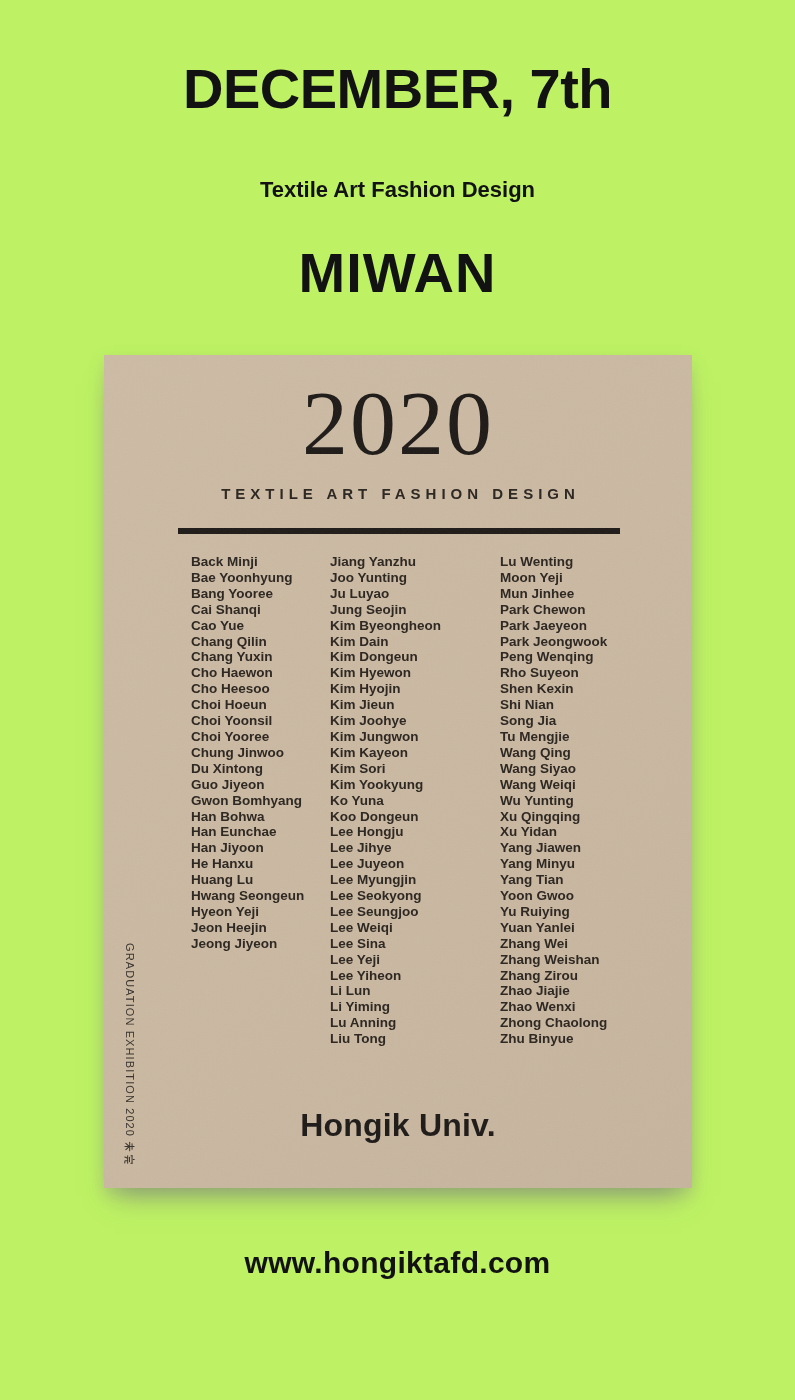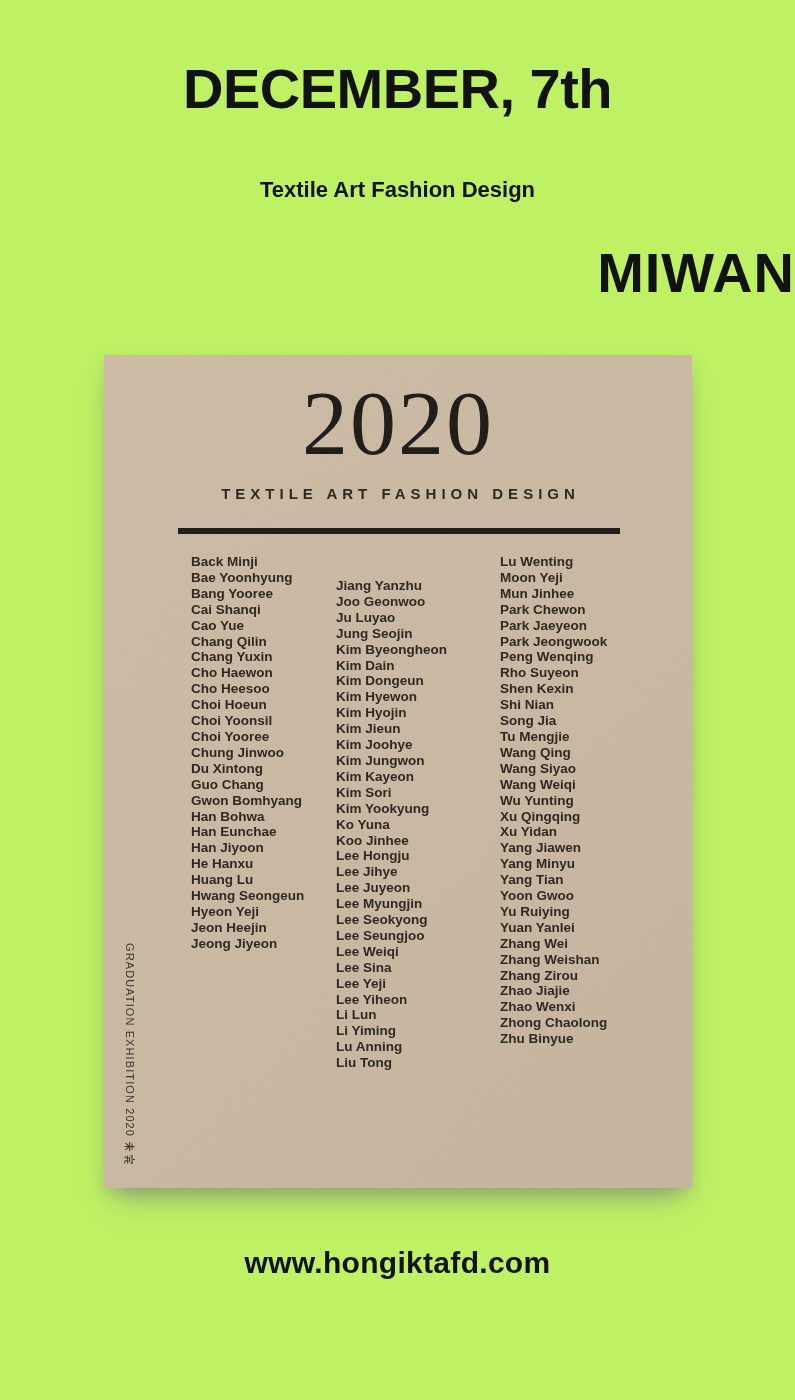--- a/index.html
+++ b/index.html
@@ -23,7 +23,7 @@
   .hdr-sub .line2{font-size:23px;line-height:30px;letter-spacing:-0.2px;}
   .hdr-theme{
     position:absolute;top:242px;left:0;width:795px;
-    text-align:right;font-size:56px;font-weight:bold;color:#121212;
+    text-align:center;font-size:56px;font-weight:bold;color:#121212;
     letter-spacing:1px;line-height:1.1;
   }
   .poster{

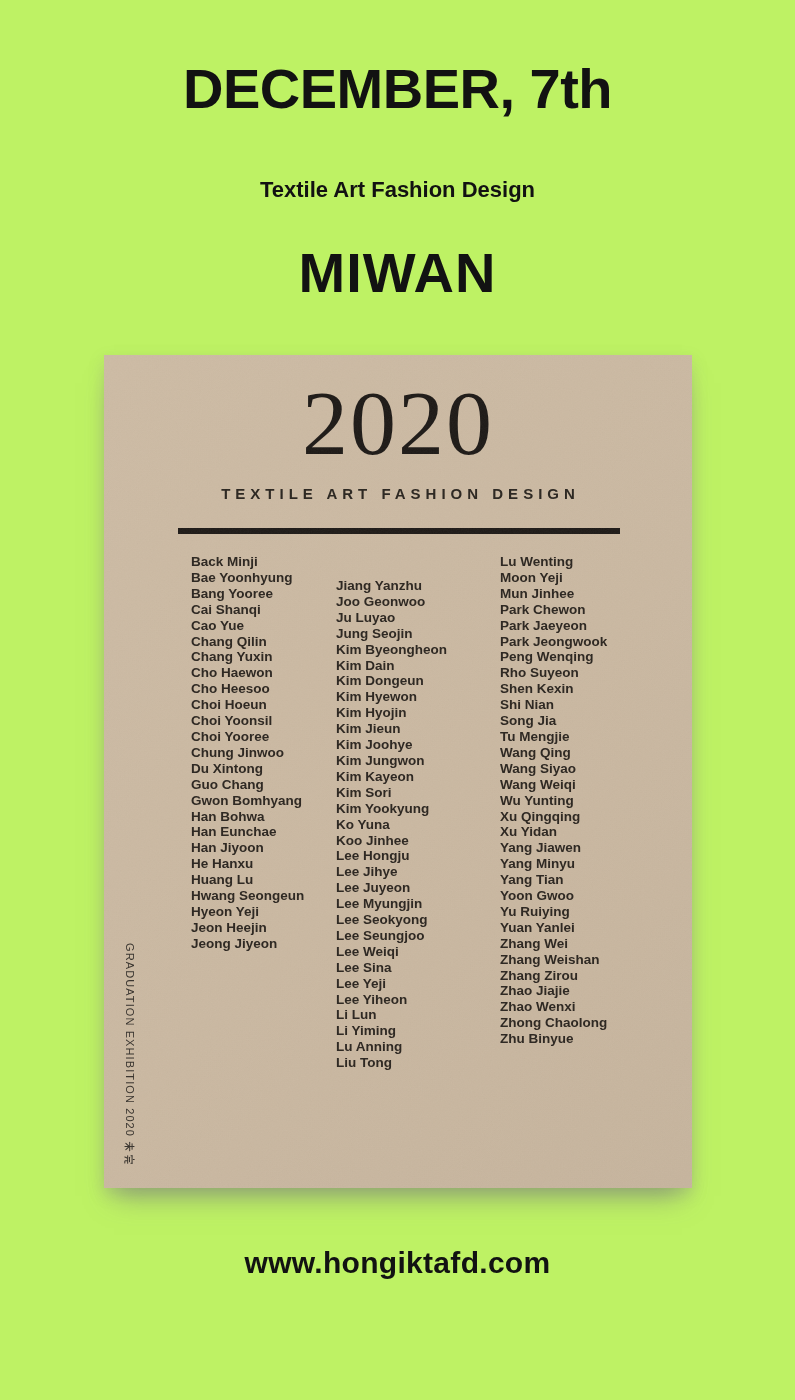--- a/index.html
+++ b/index.html
@@ -53,7 +53,7 @@
   }
   .names .col{position:absolute;top:0;}
   .col-1{left:87px;}
-  .col-2{left:232px;margin-top:24px;}
+  .col-2{left:226px;}
   .col-3{left:396px;}
   .name-line{
     font-size:13.5px;line-height:15.9px;font-weight:bold;color:#2b251f;

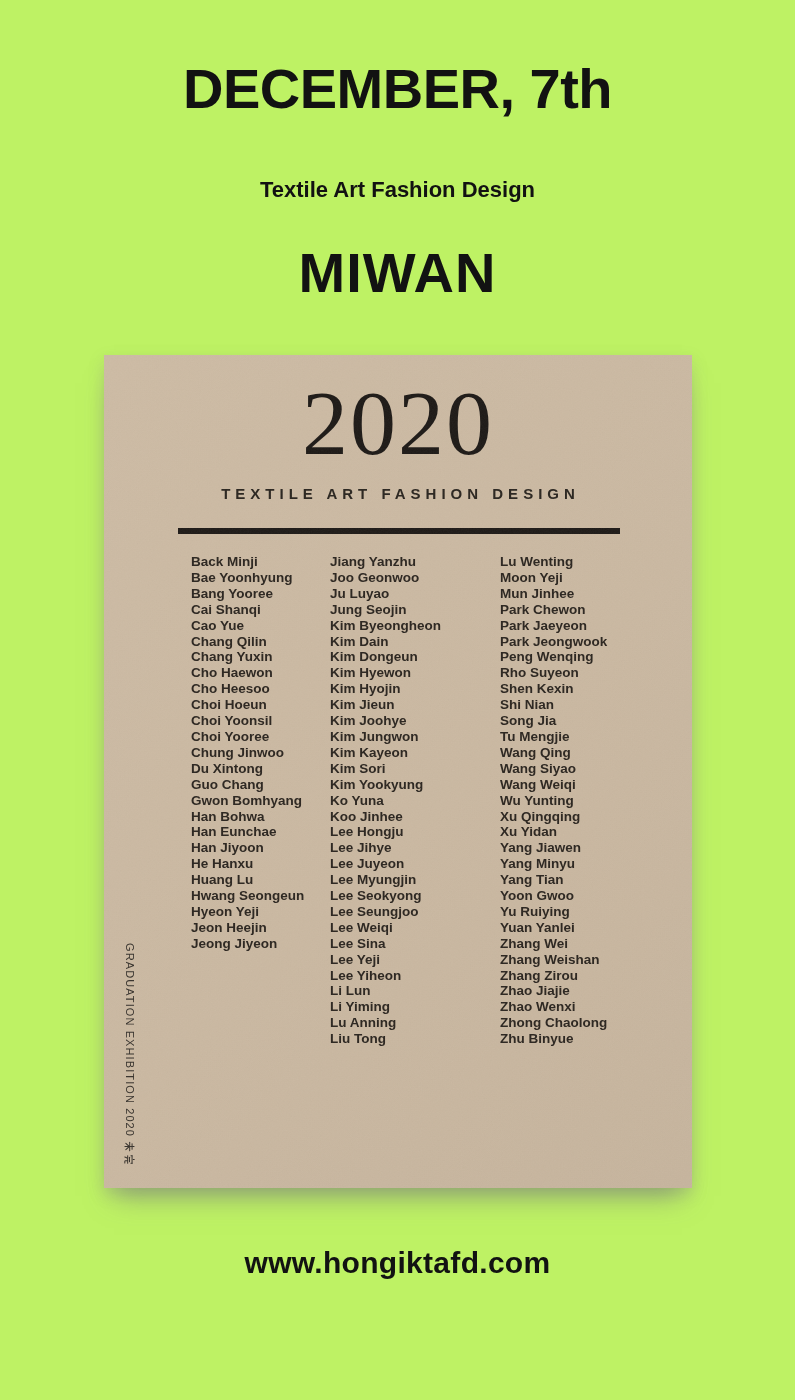--- a/index.html
+++ b/index.html
@@ -129,7 +129,7 @@
         </div>
       <div class="col col-2">
           <div class="name-line">Jiang Yanzhu</div>
-          <div class="name-line">Joo Geonwoo</div>
+          <div class="name-line">Joo Yunting</div>
           <div class="name-line">Ju Luyao</div>
           <div class="name-line">Jung Seojin</div>
           <div class="name-line">Kim Byeongheon</div>

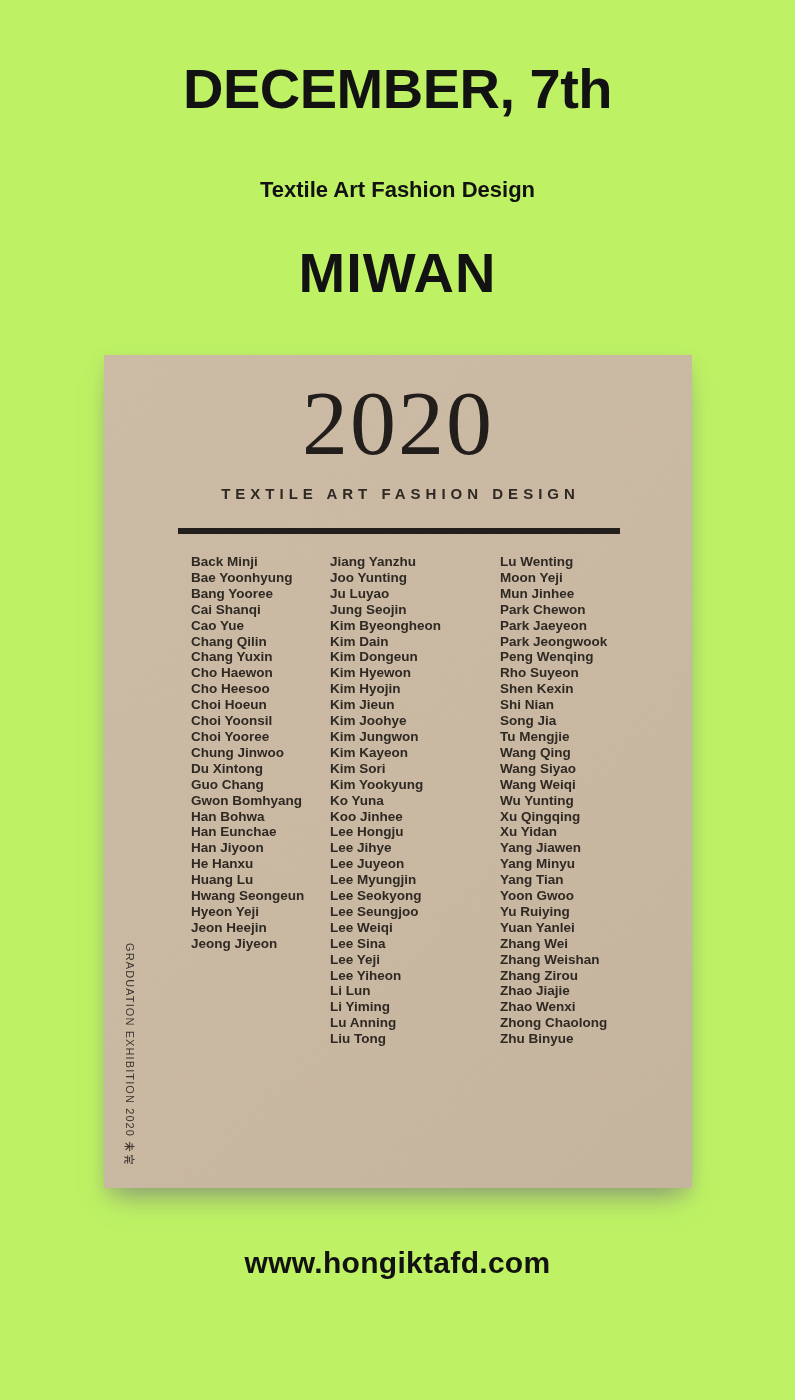--- a/index.html
+++ b/index.html
@@ -115,7 +115,7 @@
           <div class="name-line">Choi Yooree</div>
           <div class="name-line">Chung Jinwoo</div>
           <div class="name-line">Du Xintong</div>
-          <div class="name-line">Guo Chang</div>
+          <div class="name-line">Guo Jiyeon</div>
           <div class="name-line">Gwon Bomhyang</div>
           <div class="name-line">Han Bohwa</div>
           <div class="name-line">Han Eunchae</div>

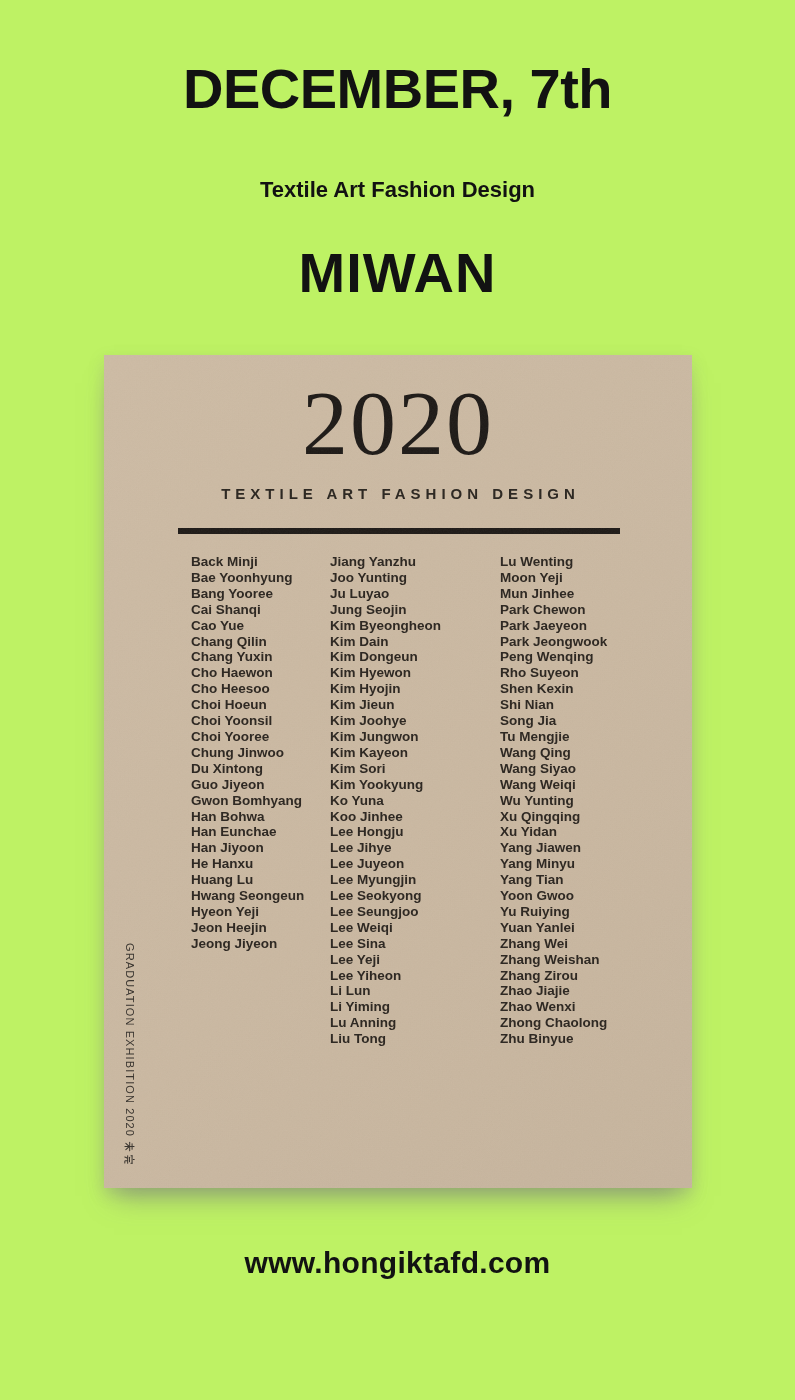--- a/index.html
+++ b/index.html
@@ -144,7 +144,7 @@
           <div class="name-line">Kim Sori</div>
           <div class="name-line">Kim Yookyung</div>
           <div class="name-line">Ko Yuna</div>
-          <div class="name-line">Koo Jinhee</div>
+          <div class="name-line">Koo Dongeun</div>
           <div class="name-line">Lee Hongju</div>
           <div class="name-line">Lee Jihye</div>
           <div class="name-line">Lee Juyeon</div>

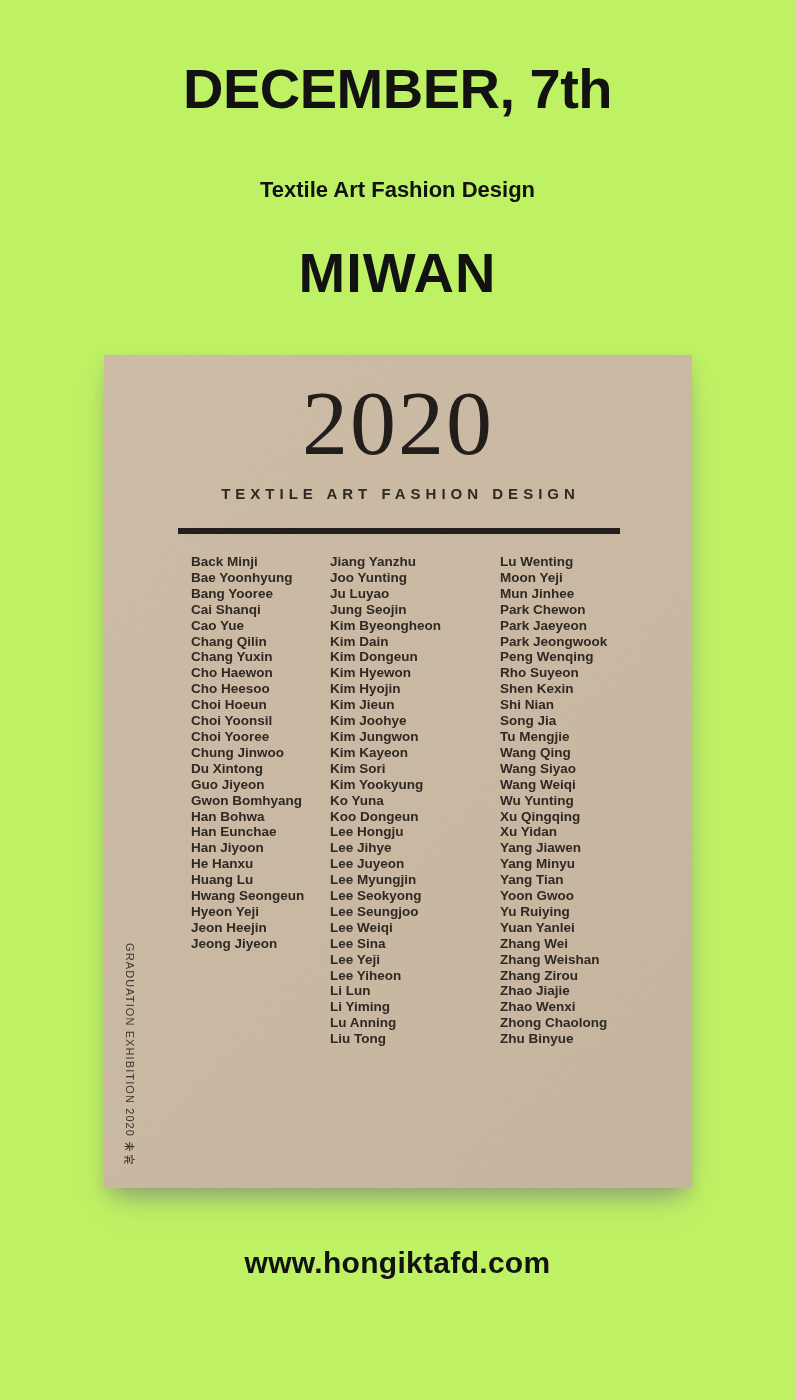--- a/index.html
+++ b/index.html
@@ -218,6 +218,7 @@
       </span>
     </div>
 
+    <div class="poster-univ">Hongik Univ.</div>
 
     <svg class="poster-noise" xmlns="http://www.w3.org/2000/svg">
       <filter id="paperNoise">

